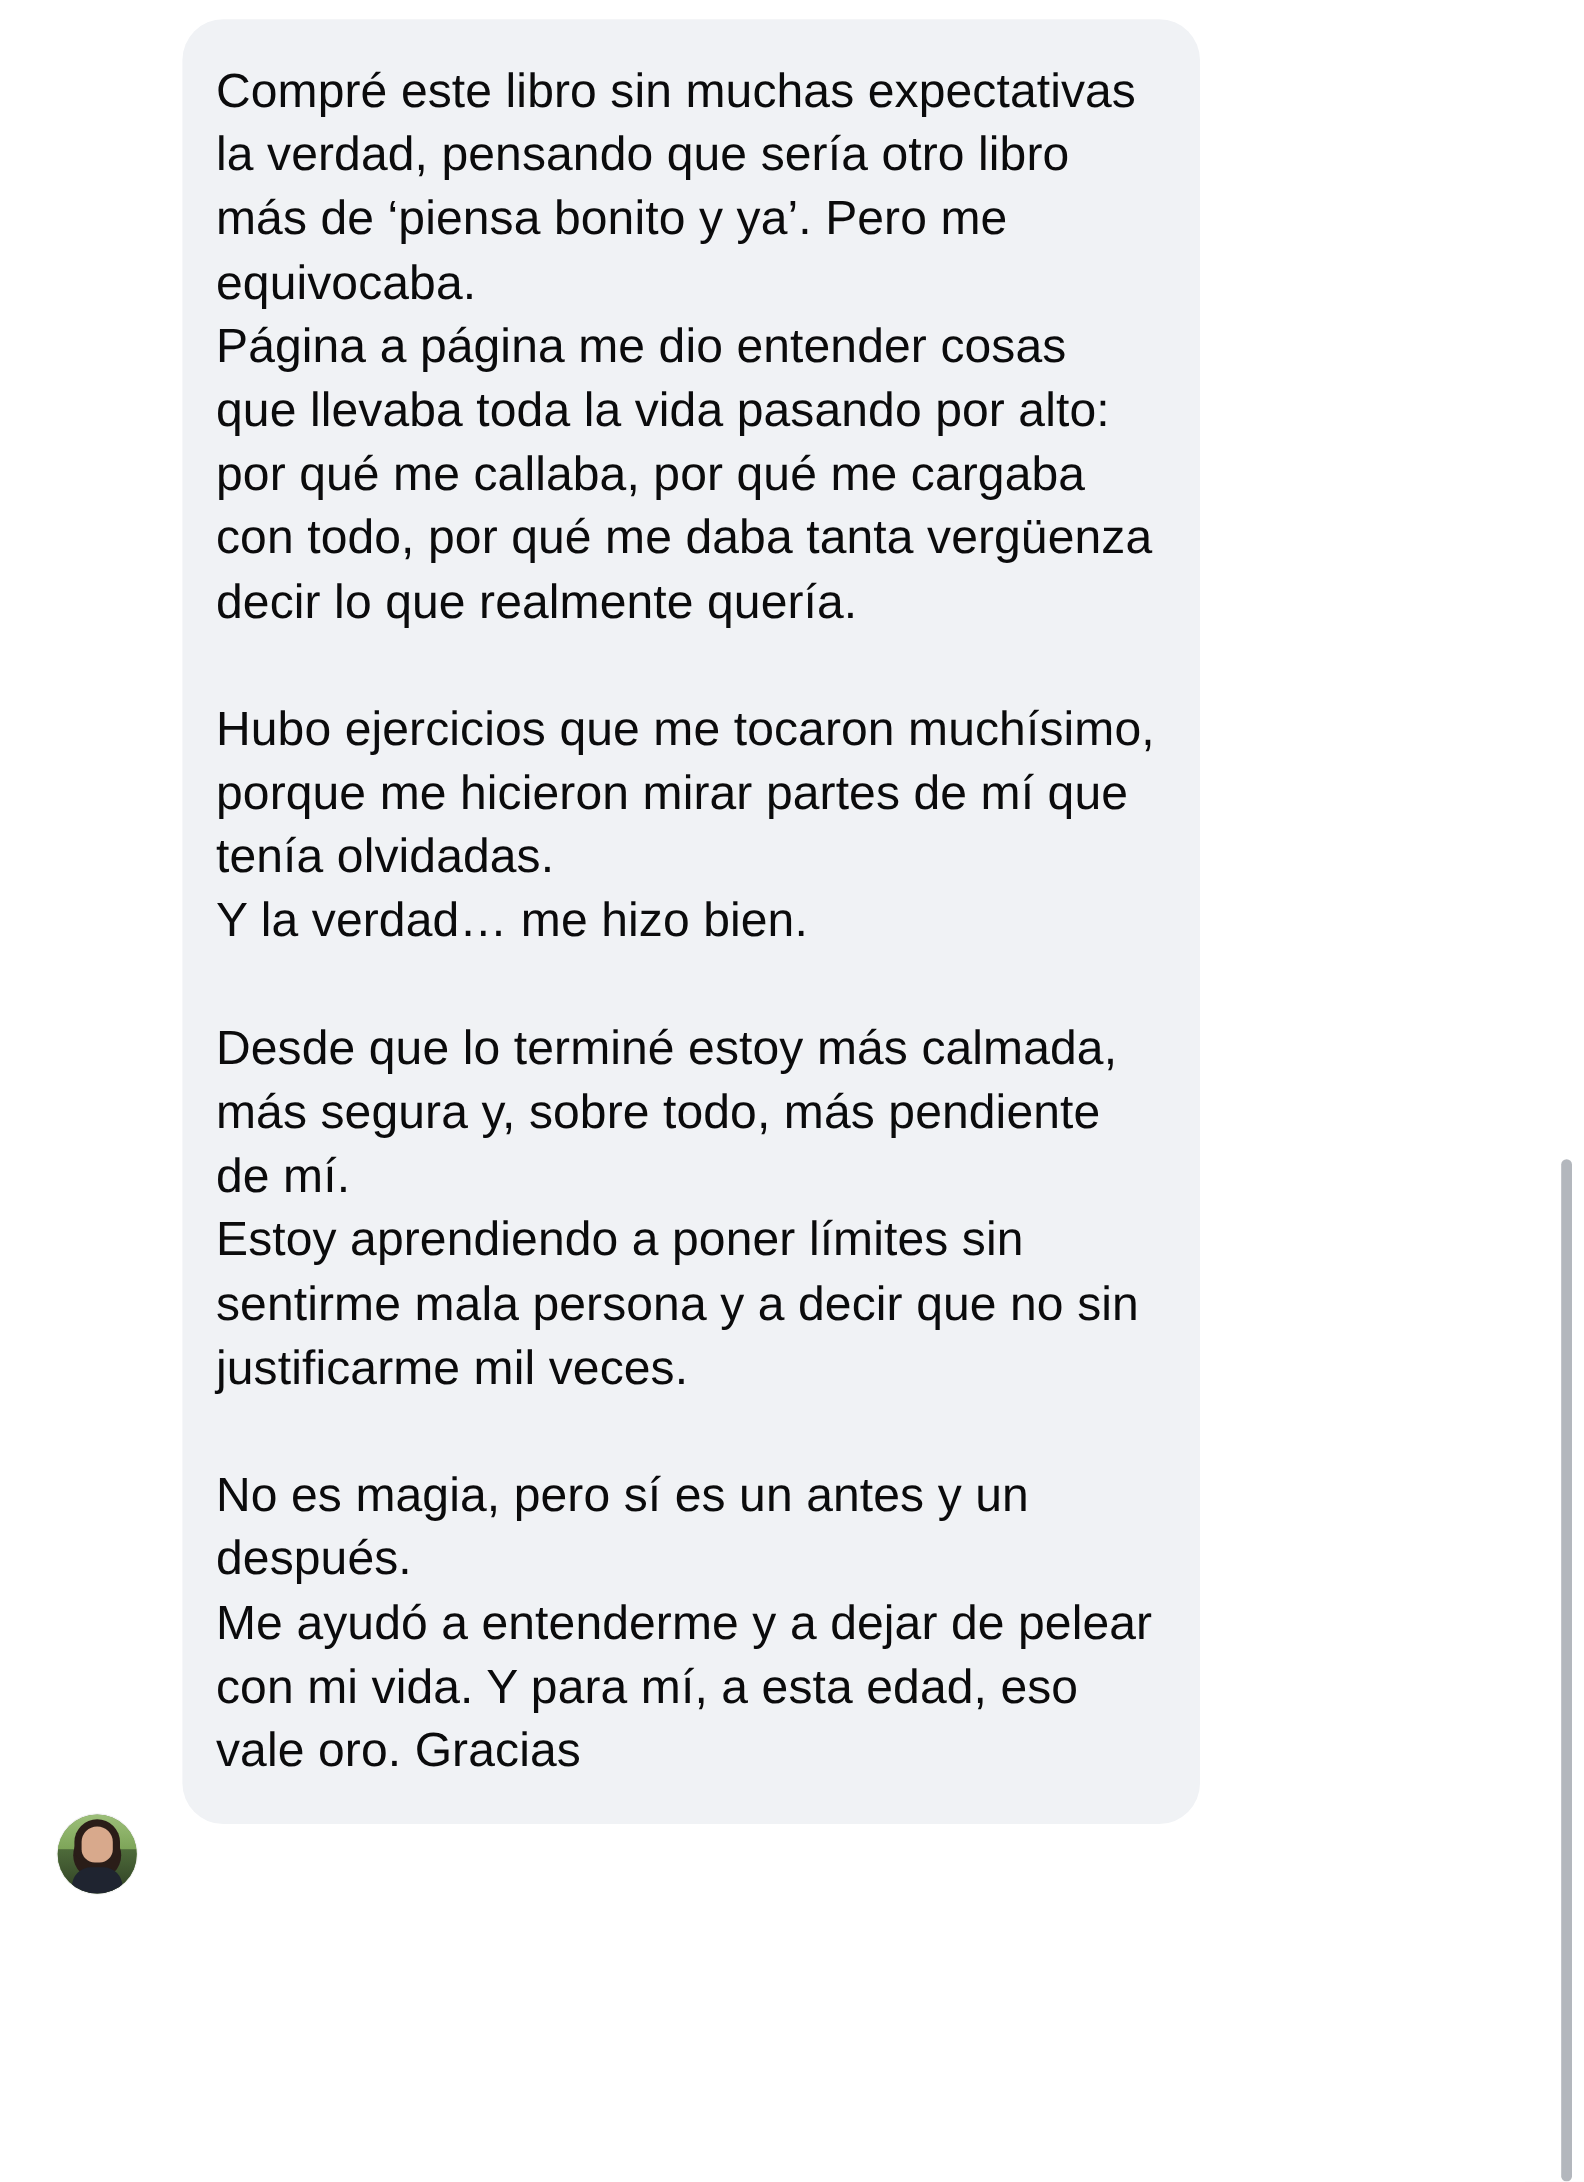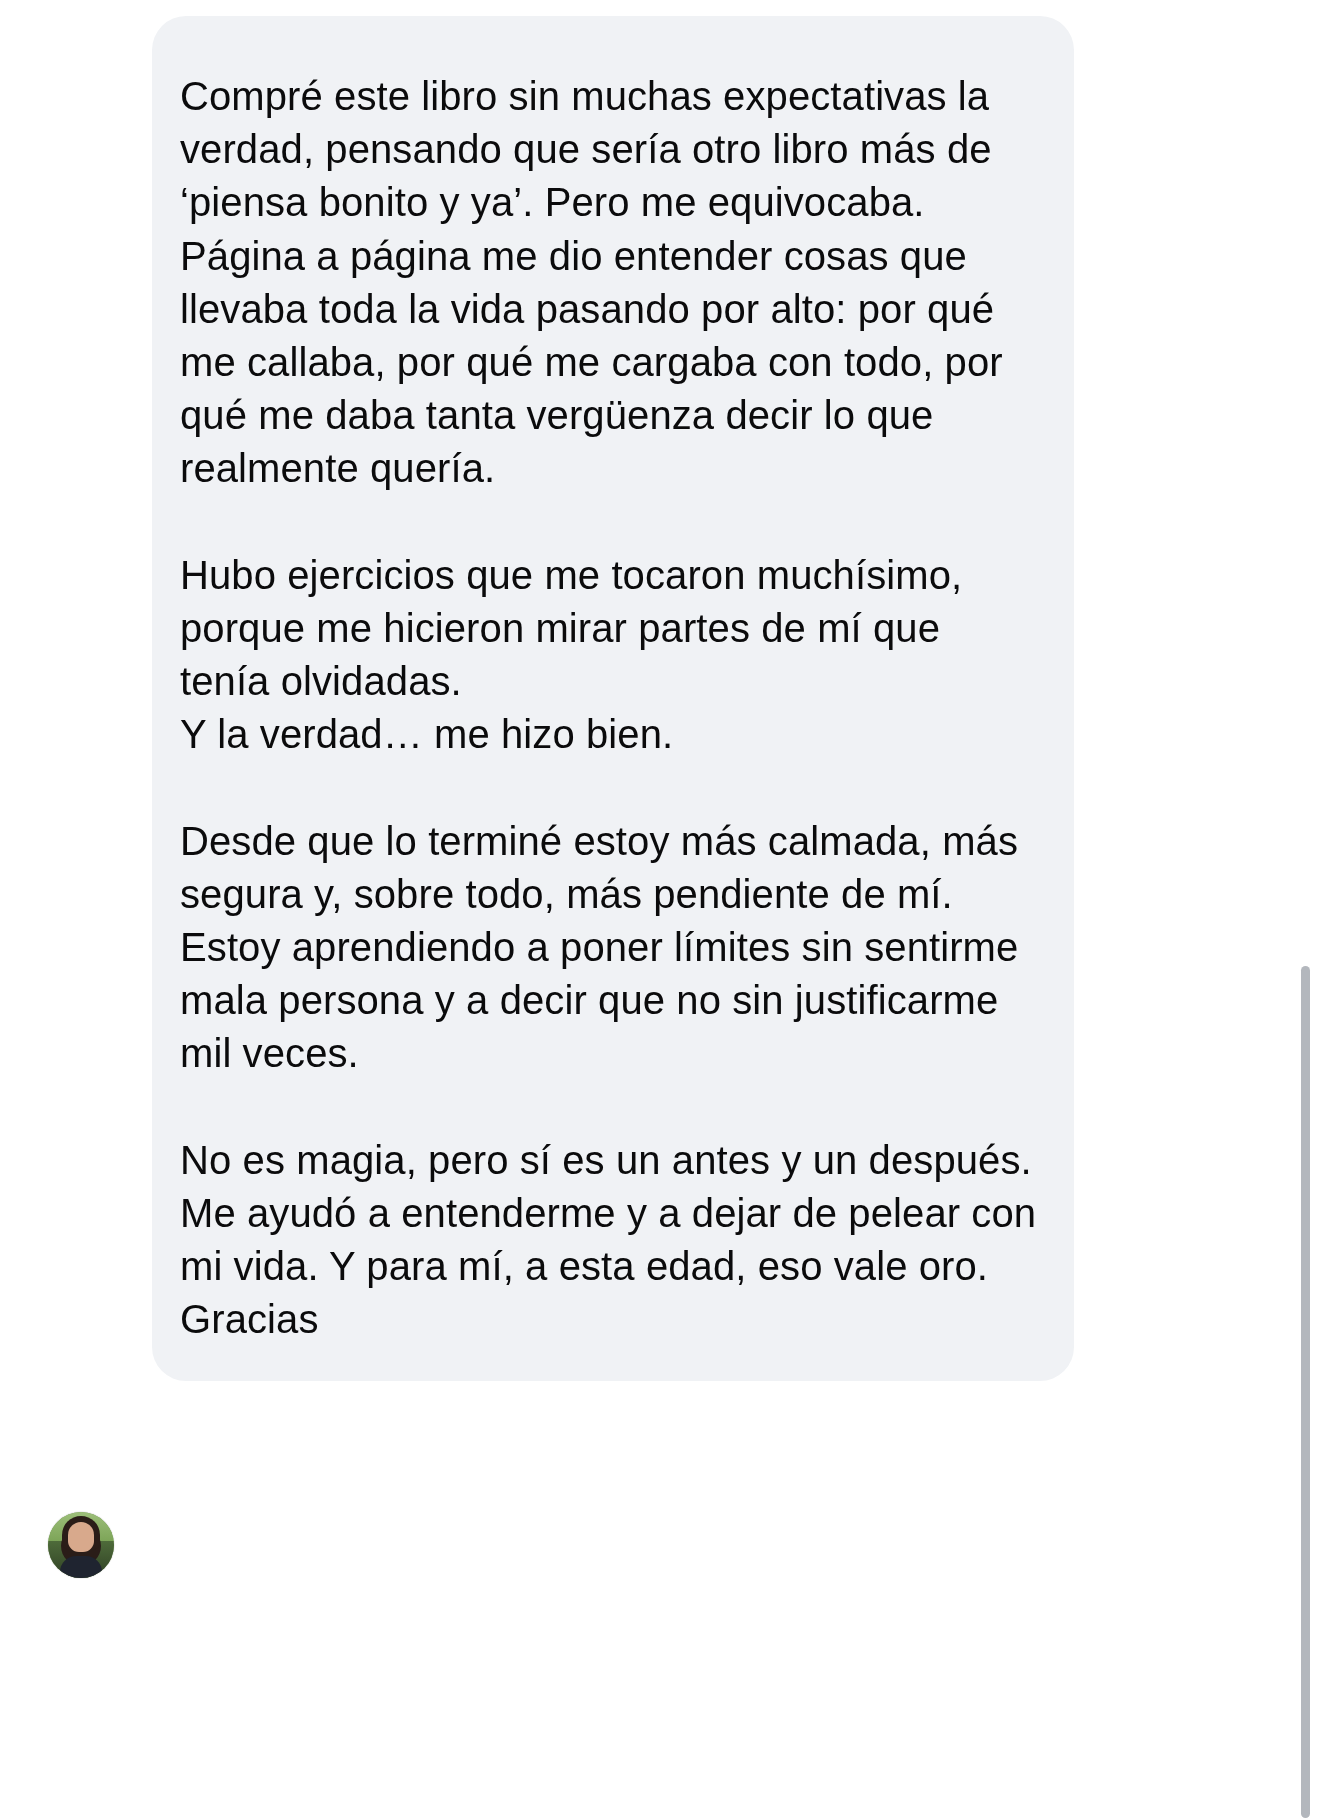--- a/index.html
+++ b/index.html
@@ -96,11 +96,11 @@
     position: absolute;
     left: 152px;
     top: 16px;
-    width: 922px;
+    width: 848px;
     box-sizing: border-box;
     background: #f0f2f5;
     border-radius: 34px;
-    padding: 54px 34px 34px 28px;
+    padding: 34px 34px 34px 28px;
     color: #0b0b0c;
     font-size: 40px;
     line-height: 1.33;

